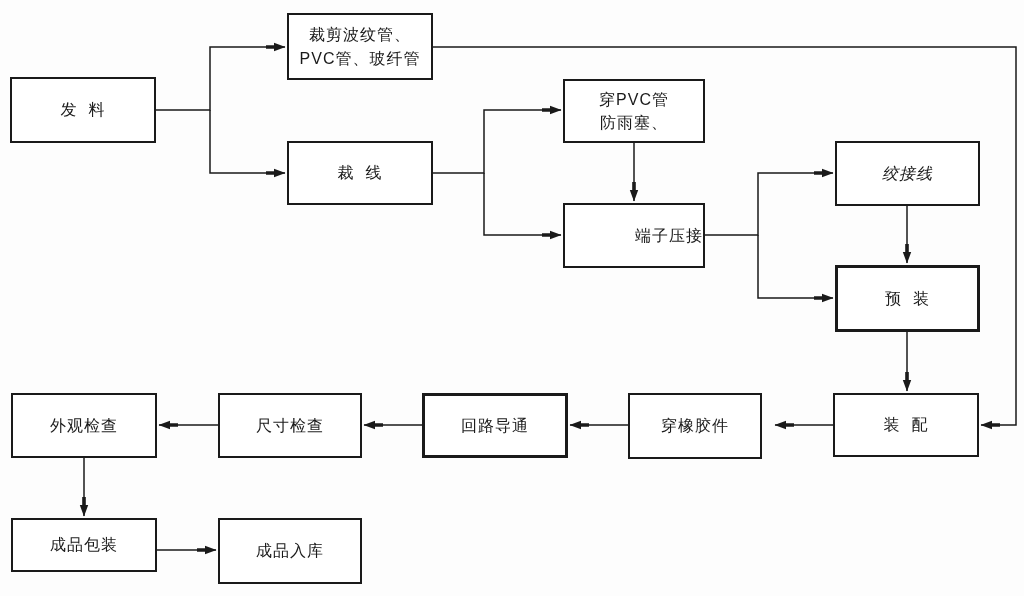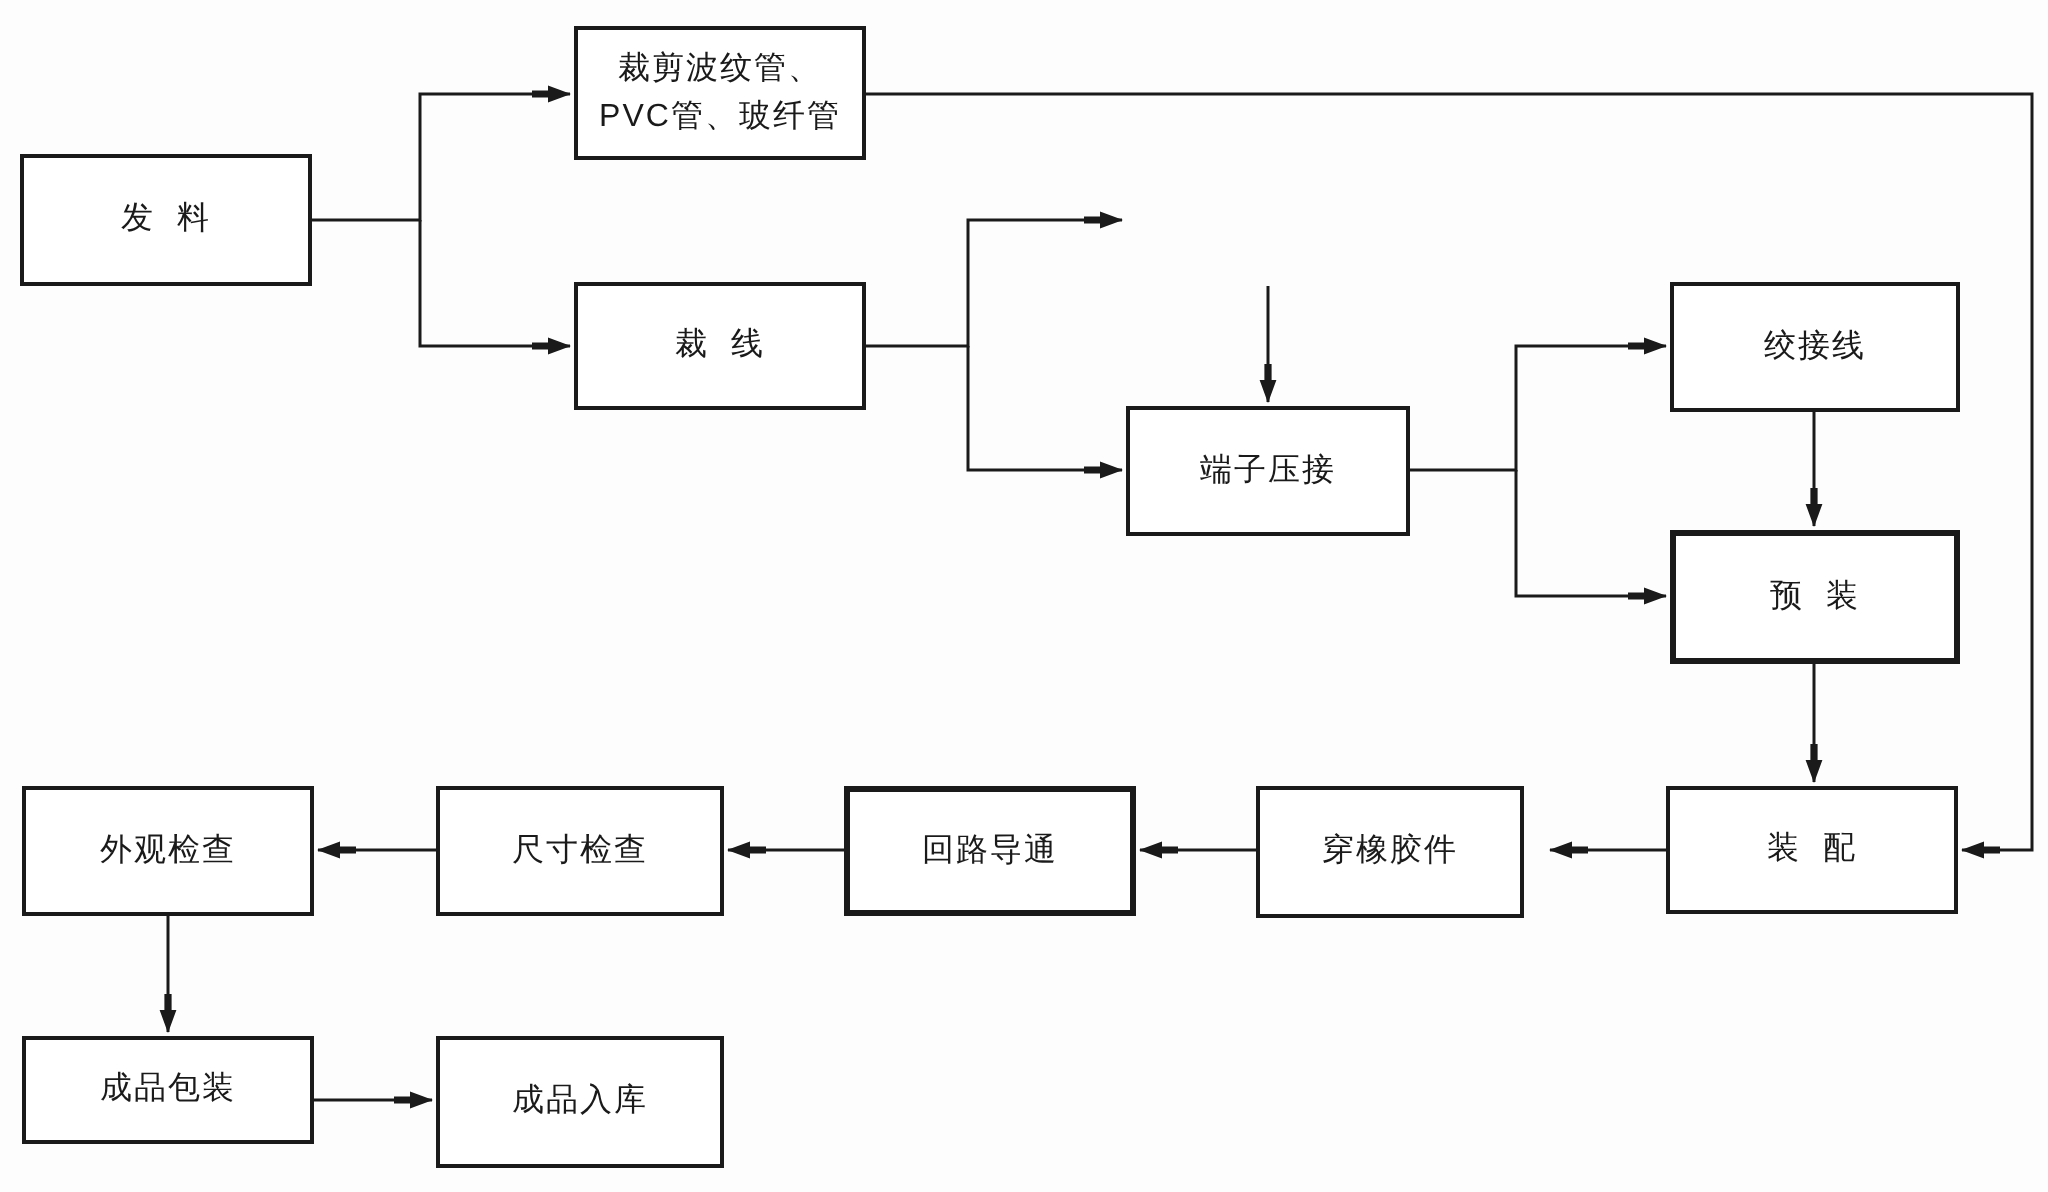--- a/index.html
+++ b/index.html
@@ -86,6 +86,10 @@
   <div class="node" id="n-cutwire">
     <span>裁  线</span>
   </div>
+  <div class="node" id="n-pvcplug">
+    <span>穿PVC管
+防雨塞、</span>
+  </div>
   <div class="node" id="n-crimp">
     <span>端子压接</span>
   </div>

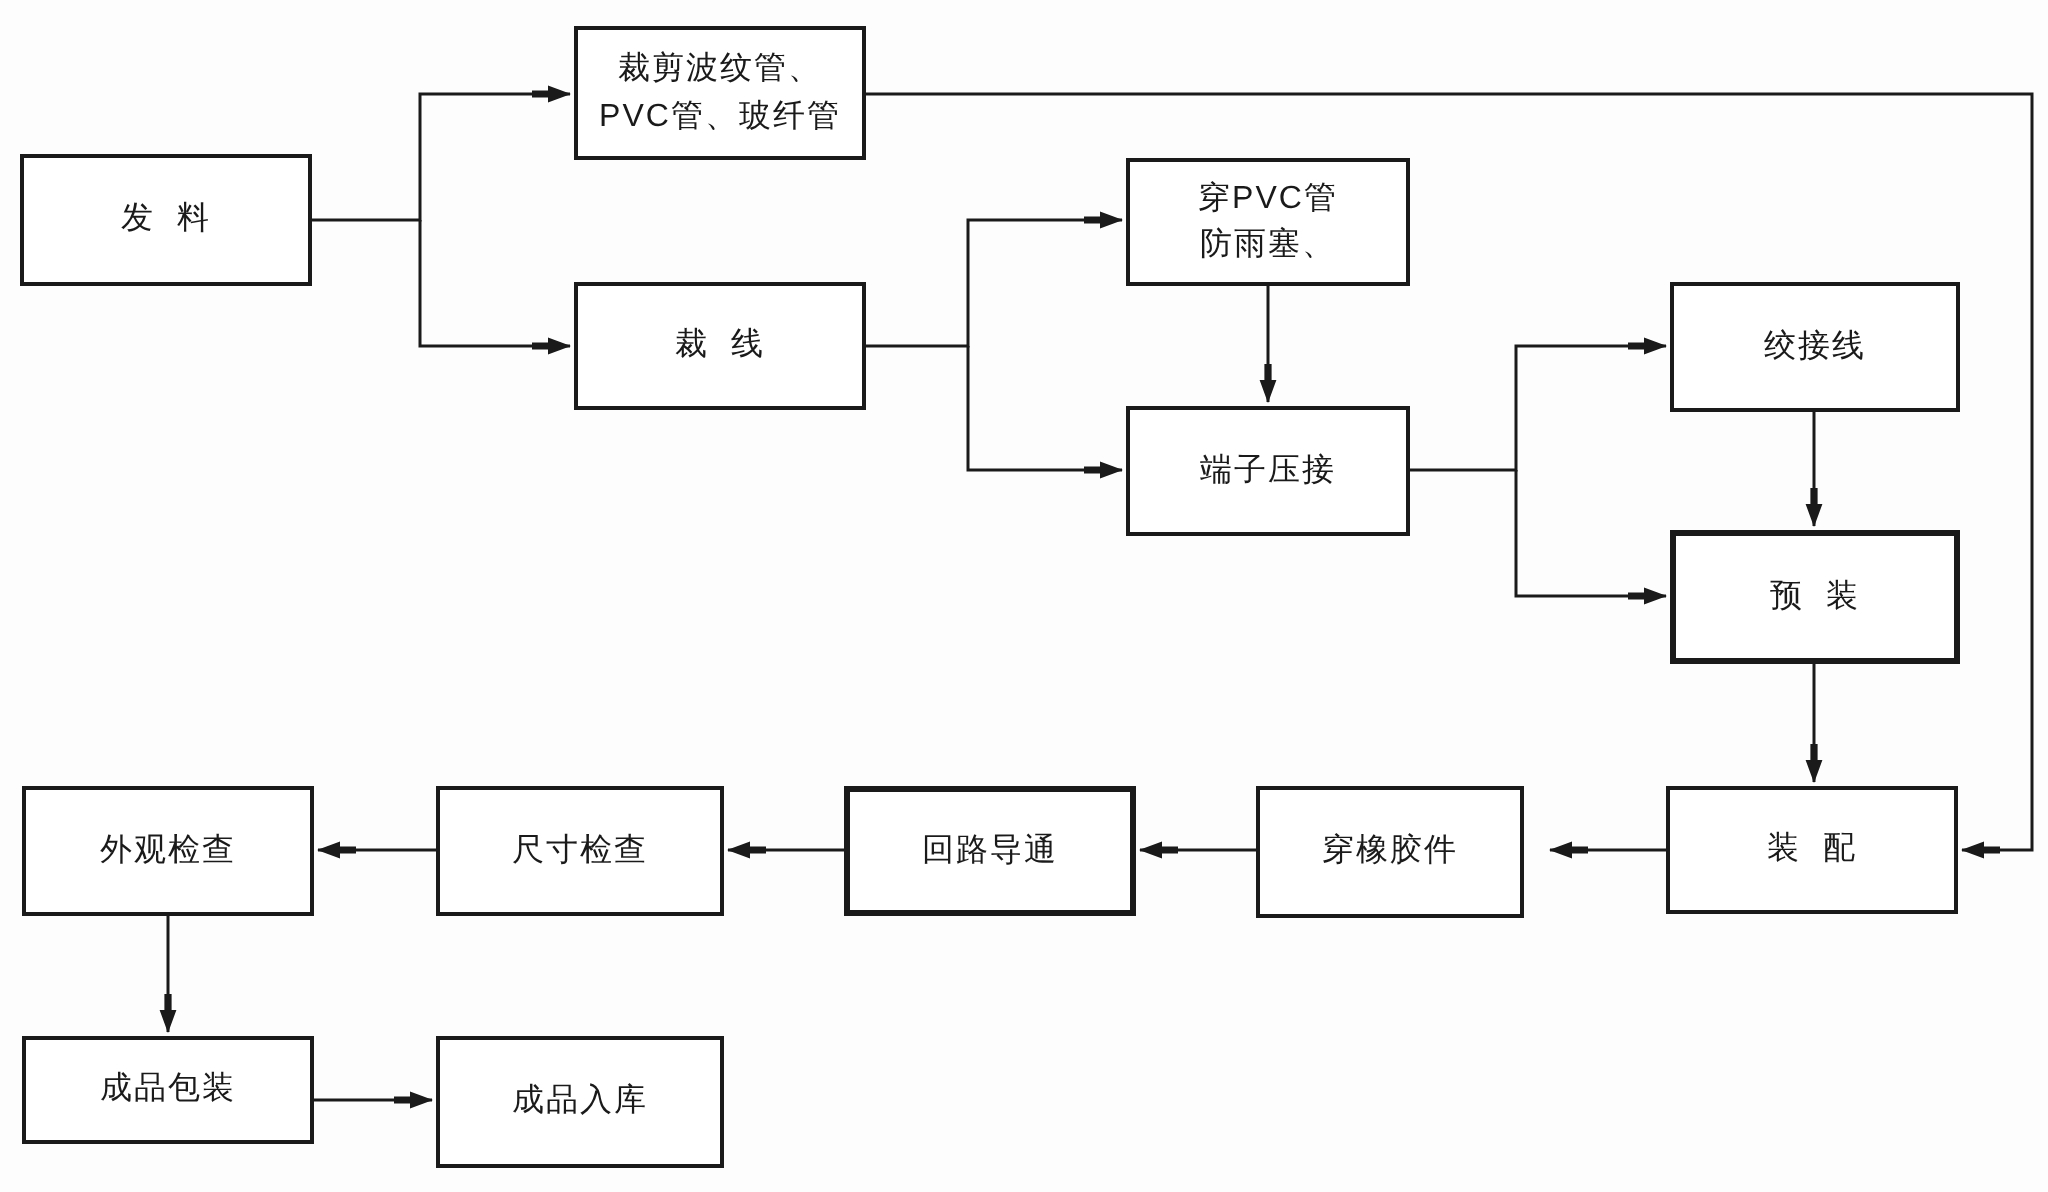--- a/index.html
+++ b/index.html
@@ -35,7 +35,7 @@
   #n-cutwire  { left: 287px; top: 141px; width: 146px; height: 64px; }
   #n-pvcplug  { left: 563px; top: 79px;  width: 142px; height: 64px; }
   #n-crimp    { left: 563px; top: 203px; width: 142px; height: 65px; }
-  #n-twist    { left: 835px; top: 141px; width: 145px; height: 65px; }
+  #n-twist    { left: 835px; top: 141px; width: 145px; height: 65px; font-style: italic; }
   #n-preasm   { left: 835px; top: 265px; width: 145px; height: 67px; }
   #n-asm      { left: 833px; top: 393px; width: 146px; height: 64px; justify-content: center; }
   #n-rubber   { left: 628px; top: 393px; width: 134px; height: 66px; }

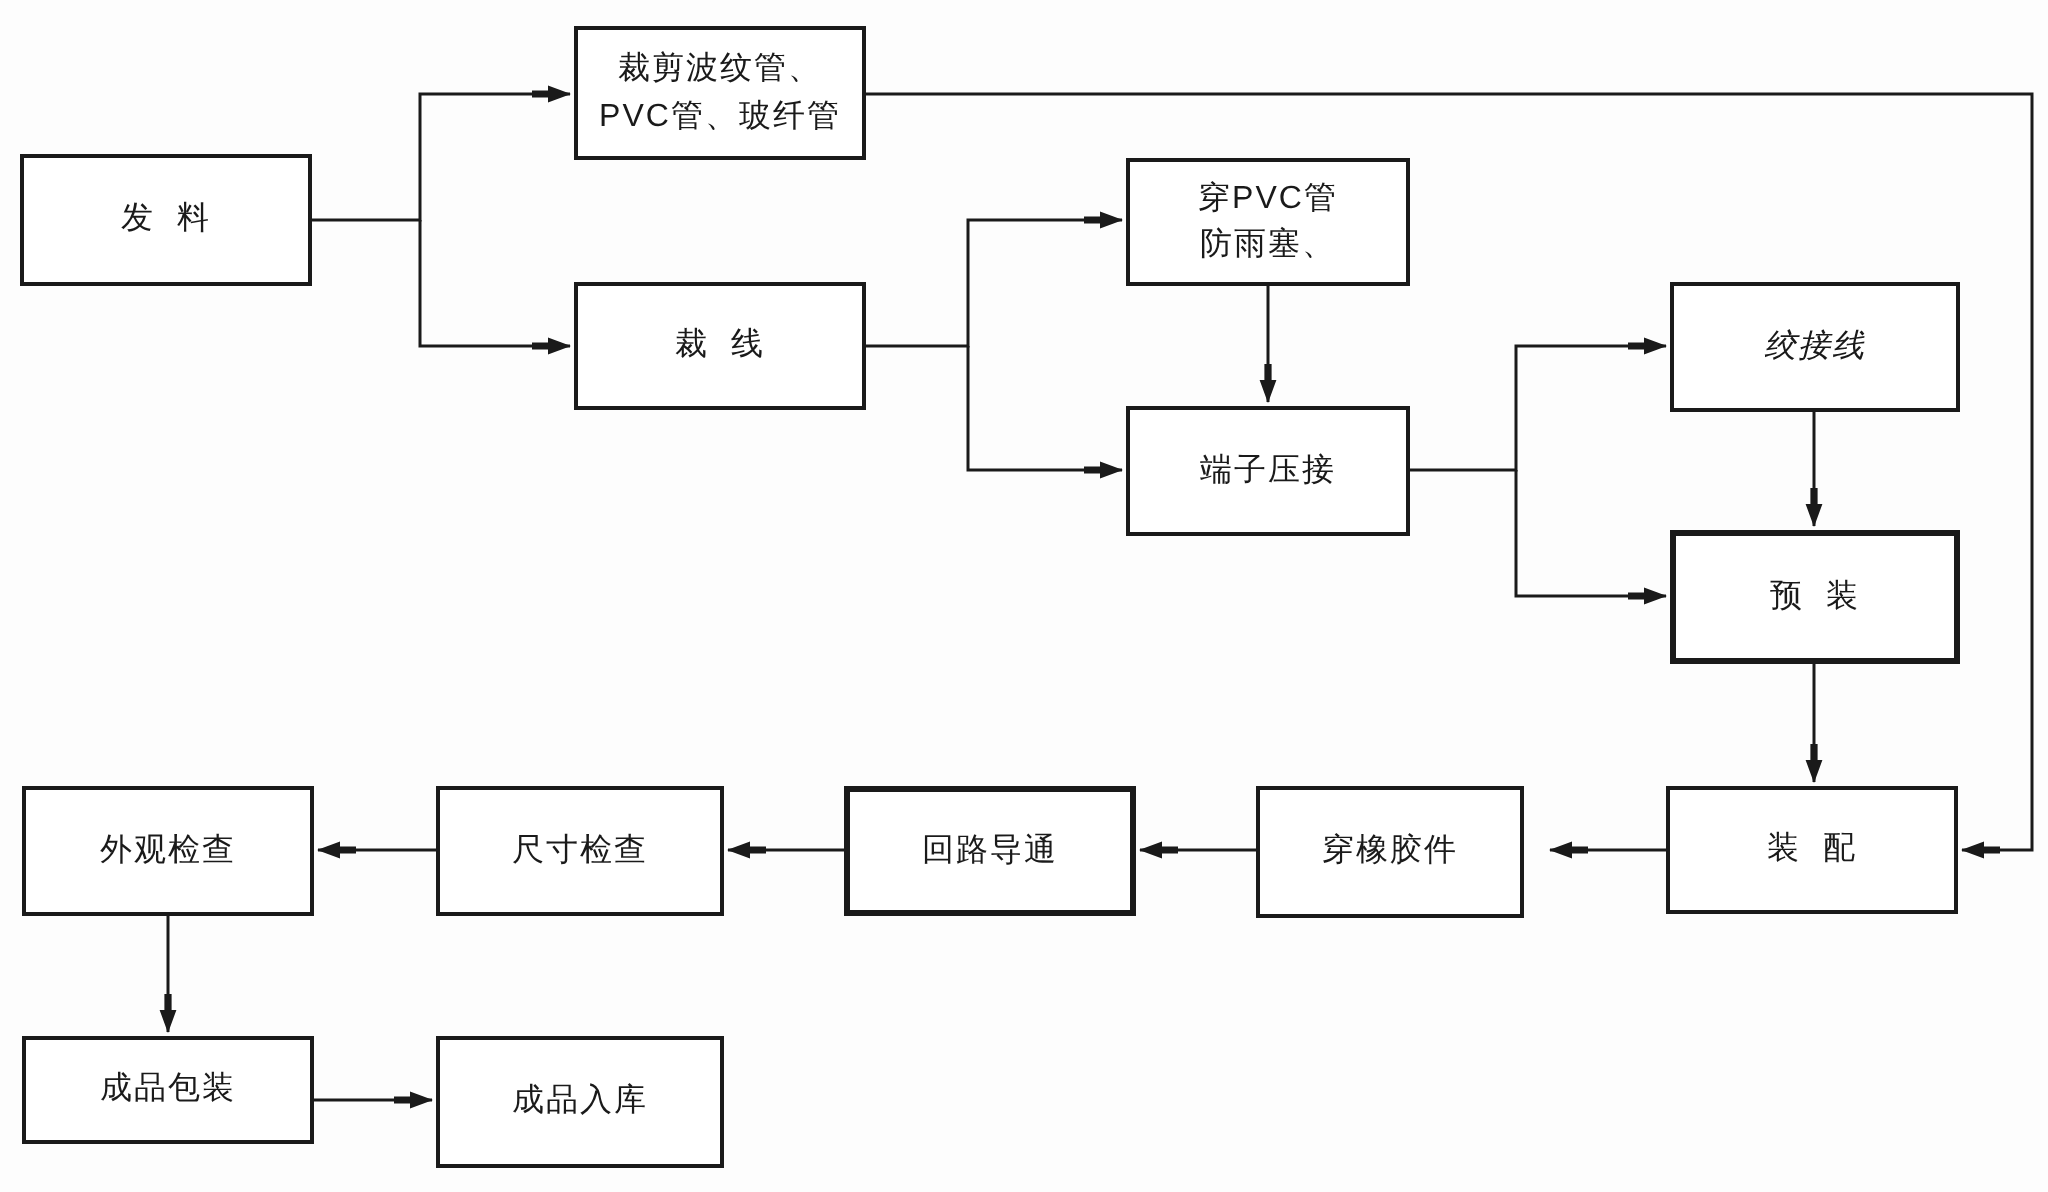--- a/index.html
+++ b/index.html
@@ -34,7 +34,7 @@
   #n-cuttubes { left: 287px; top: 13px;  width: 146px; height: 67px; }
   #n-cutwire  { left: 287px; top: 141px; width: 146px; height: 64px; }
   #n-pvcplug  { left: 563px; top: 79px;  width: 142px; height: 64px; }
-  #n-crimp    { left: 563px; top: 203px; width: 142px; height: 65px; }
+  #n-crimp    { left: 563px; top: 203px; width: 142px; height: 65px; justify-content: flex-end; }
   #n-twist    { left: 835px; top: 141px; width: 145px; height: 65px; font-style: italic; }
   #n-preasm   { left: 835px; top: 265px; width: 145px; height: 67px; }
   #n-asm      { left: 833px; top: 393px; width: 146px; height: 64px; justify-content: center; }

